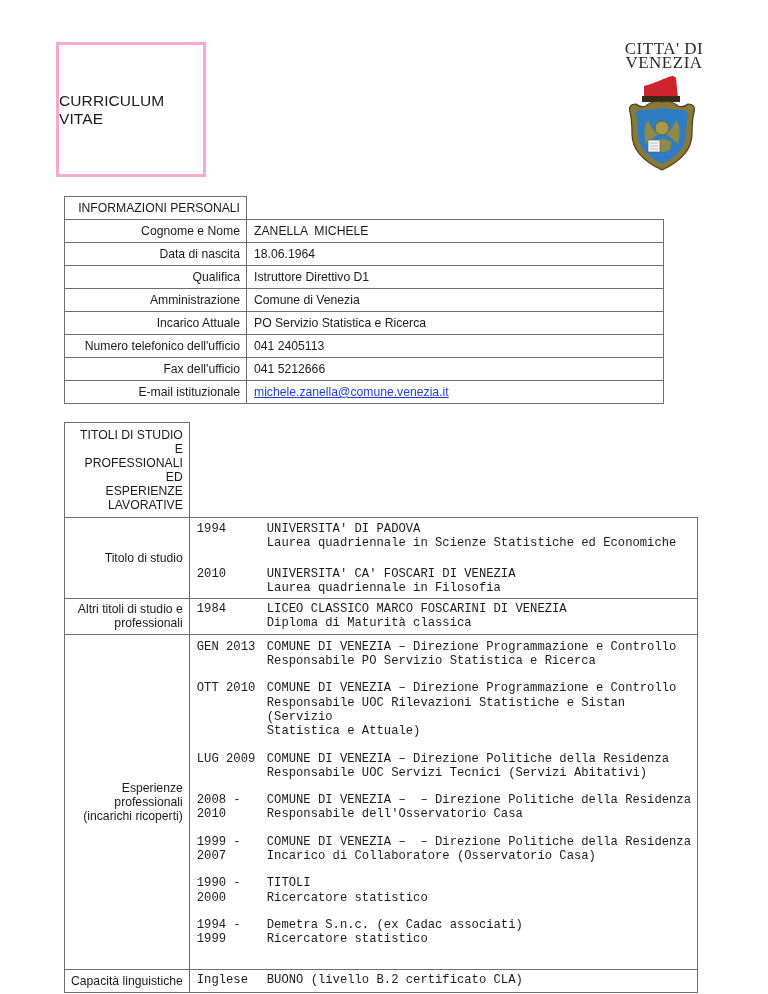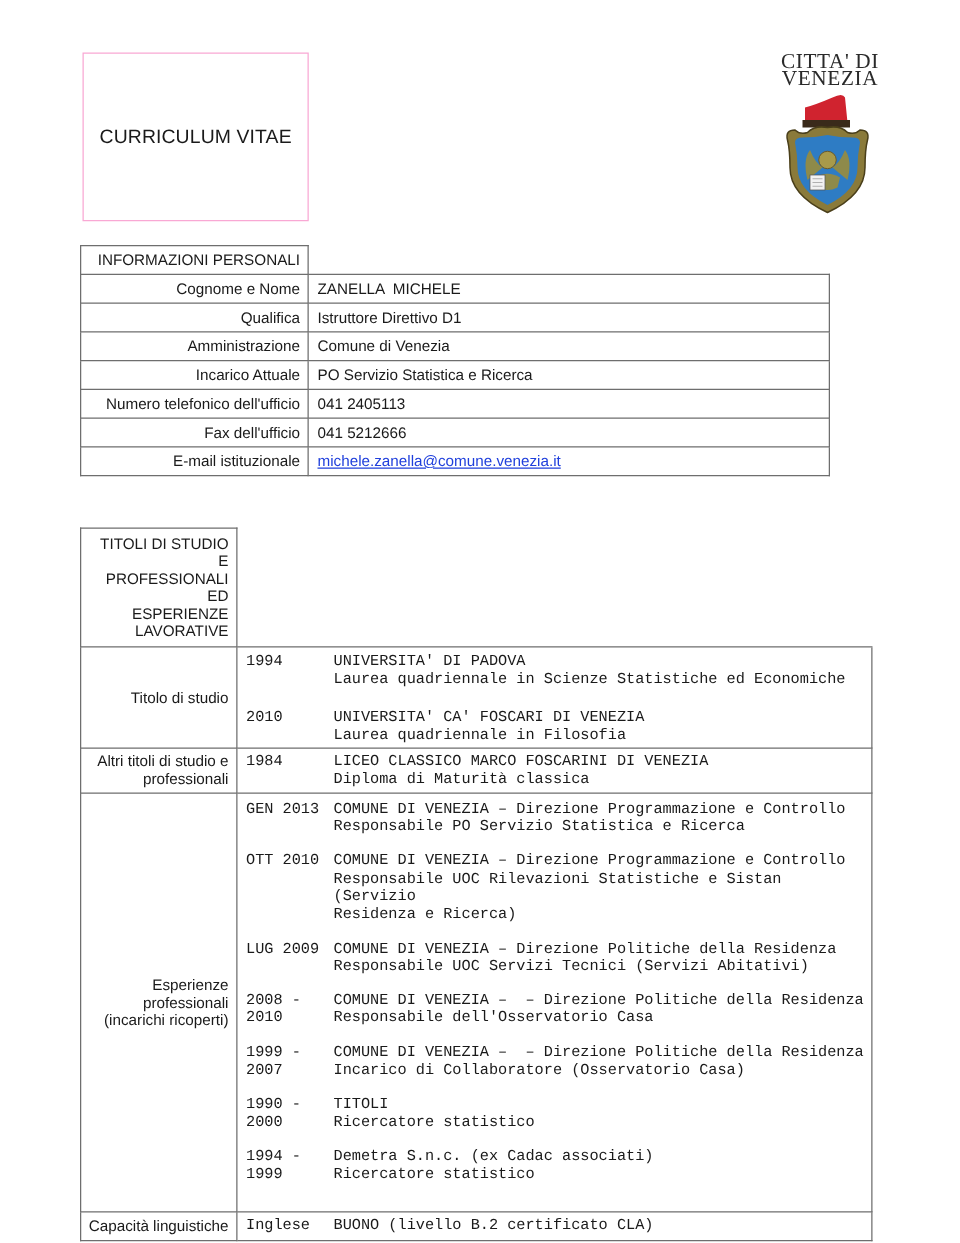--- a/index.html
+++ b/index.html
@@ -5,8 +5,8 @@
   html, body { margin: 0; padding: 0; background: #ffffff; }
   body { width: 768px; height: 994px; position: relative; overflow: hidden;
          font-family: "Liberation Sans", sans-serif; color: #1a1a1a; font-size: 12.2px; }
-  .cv-box { position: absolute; left: 66px; top: 42px; width: 181px; height: 135px;
-            border: 1px solid #f9a8d4; box-sizing: border-box;
+  .cv-box { position: absolute; left: 56px; top: 42px; width: 150px; height: 135px;
+            border: 3px solid #f9a8d4; box-sizing: border-box;
             display: flex; align-items: center; justify-content: center;
             font-size: 15.5px; letter-spacing: 0.1px; }
   .logo { position: absolute; left: 612px; top: 42px; width: 104px; height: 132px; }

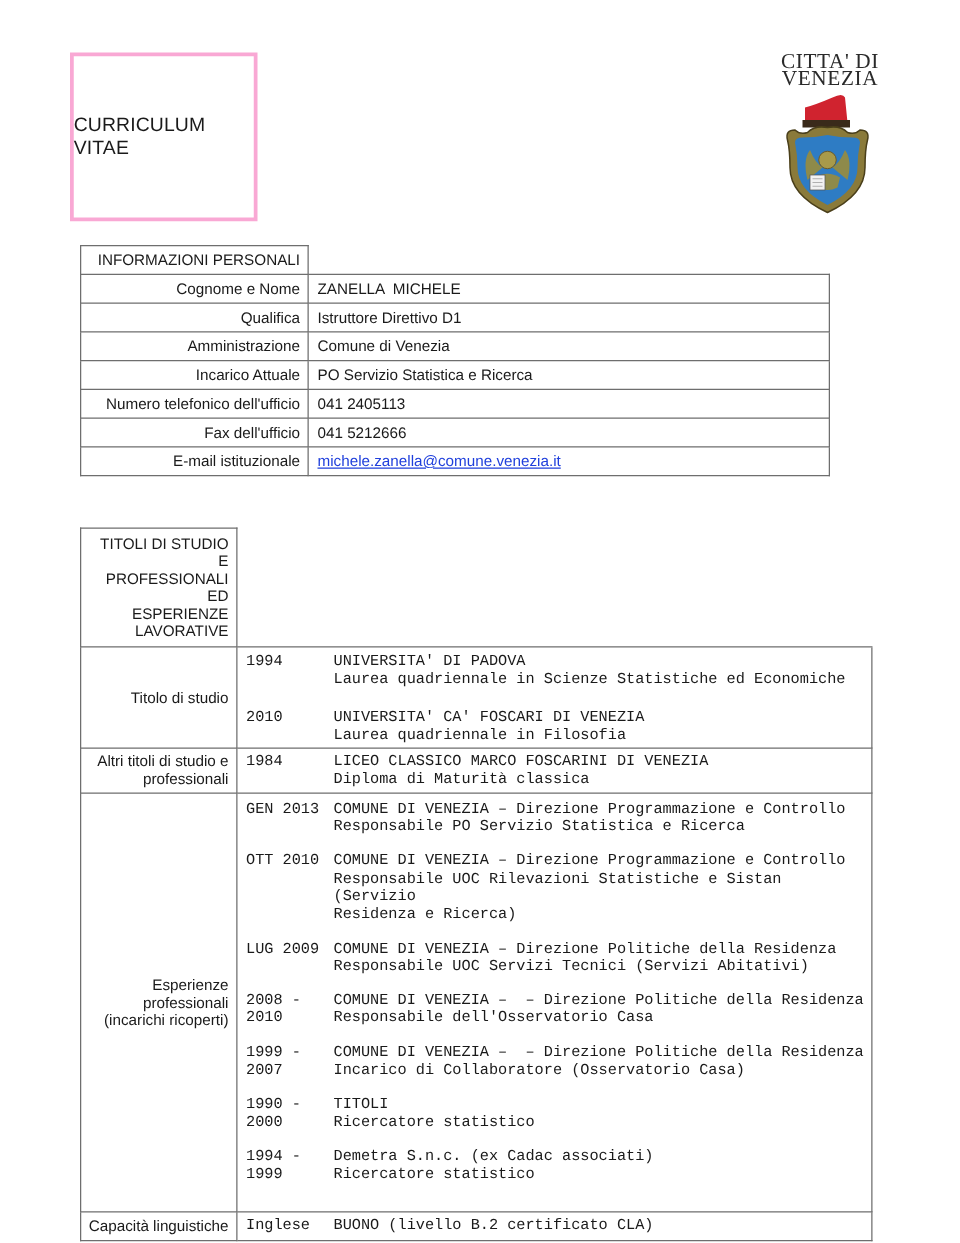--- a/index.html
+++ b/index.html
@@ -76,6 +76,10 @@
     <td class="val" style="white-space:pre">ZANELLA  MICHELE</td>
   </tr>
   <tr>
+    <td class="lbl">Data di nascita</td>
+    <td class="val">18.06.1964</td>
+  </tr>
+  <tr>
     <td class="lbl">Qualifica</td>
     <td class="val">Istruttore Direttivo D1</td>
   </tr>

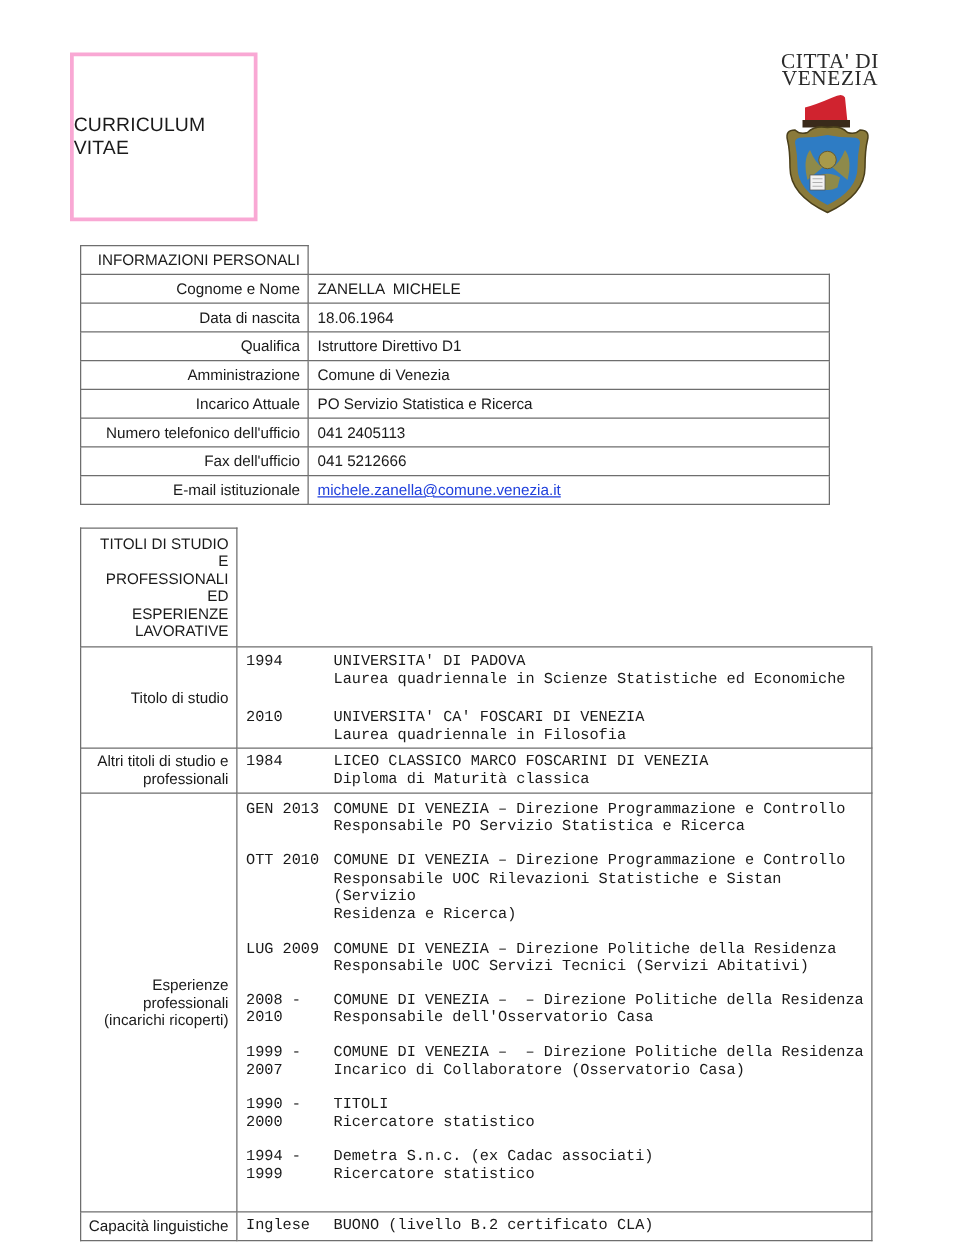--- a/index.html
+++ b/index.html
@@ -178,7 +178,7 @@
         <div class="desc">
           <div>COMUNE DI VENEZIA – Direzione Programmazione e Controllo</div>
           <div>Responsabile UOC Rilevazioni Statistiche e Sistan (Servizio</div>
-          <div>Residenza e Ricerca)</div>
+          <div>Statistica e Attuale)</div>
         </div>
       </div>
       <div style="height:13px"></div>

